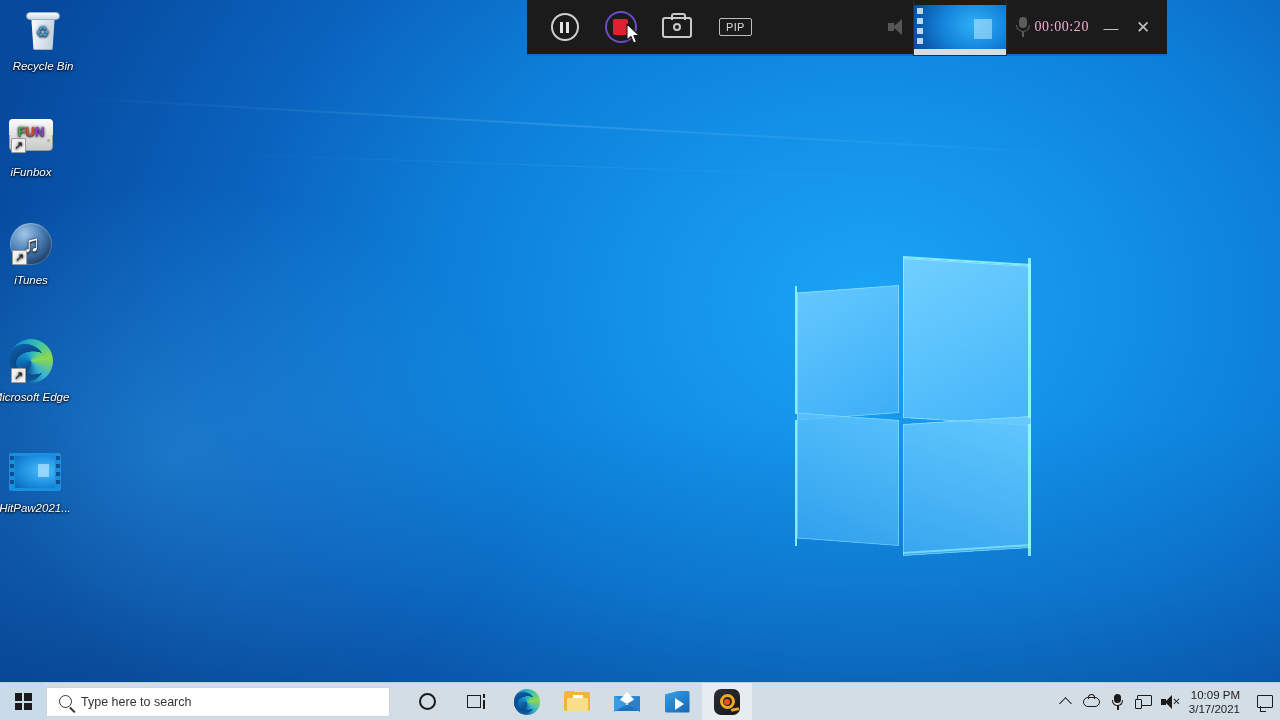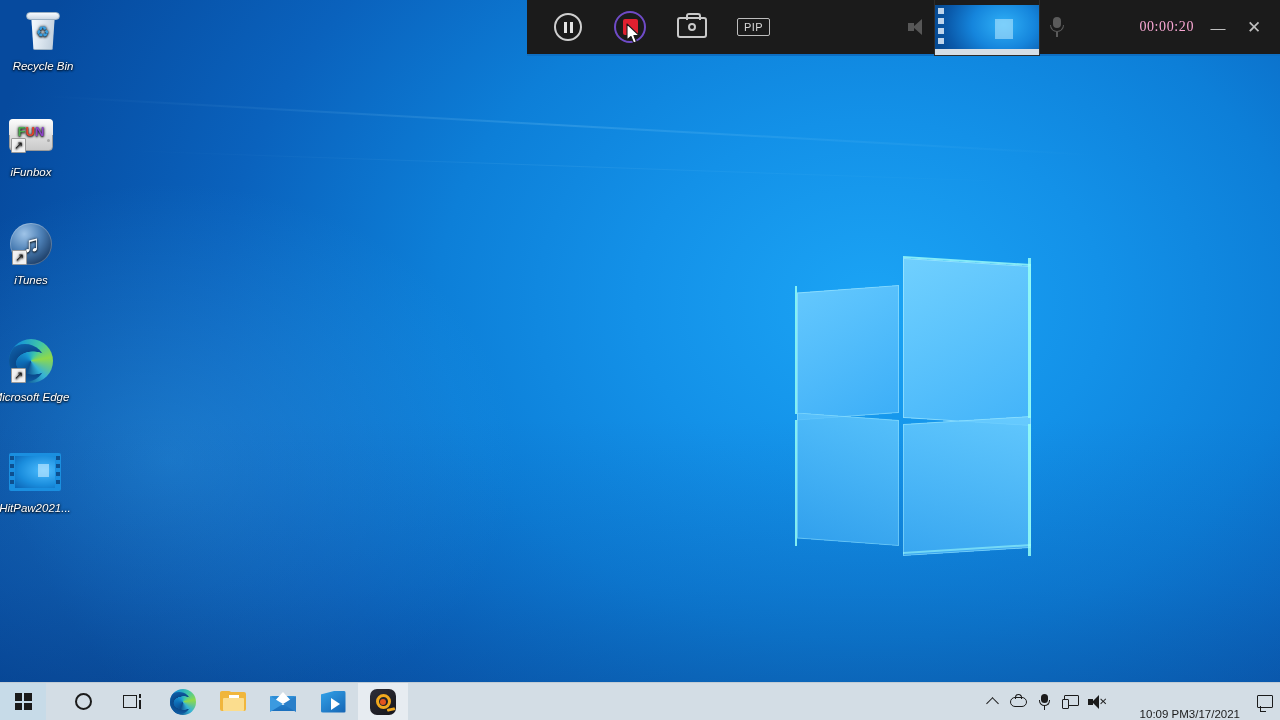--- a/index.html
+++ b/index.html
@@ -141,7 +141,7 @@
 
   
   #rec-toolbar {
-    position:absolute; left:527px; top:0; width:753px; height:56px;
+    position:absolute; left:527px; top:0; width:640px; height:56px;
     background:#1b1b1b; display:flex; align-items:center; z-index:40;
     border-bottom:2px solid #0d6fc4;
   }

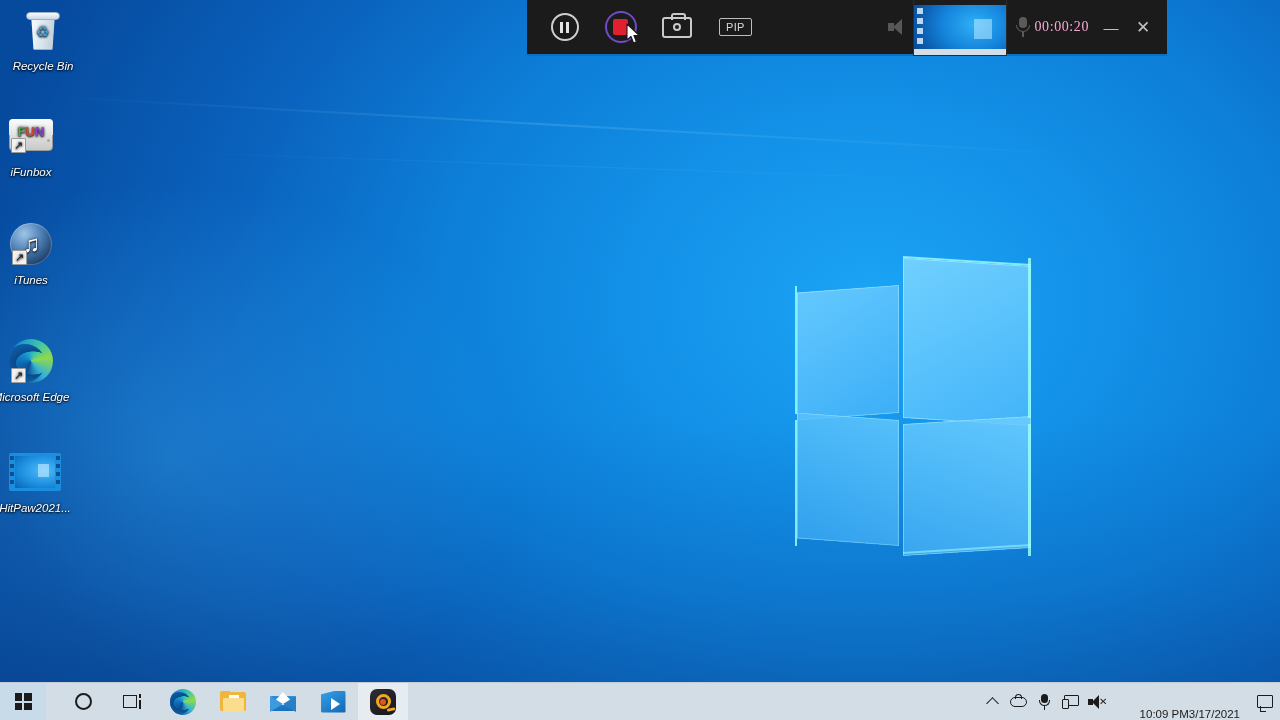--- a/index.html
+++ b/index.html
@@ -442,6 +442,10 @@
     </div>
   </div>
 
+  <div id="search-box">
+    <div class="mag"></div>
+    <span id="search-text">Type here to search</span>
+  </div>
 
   <div class="tb-icon" style="margin-left:12px;">
     <div class="cortana-o"></div>

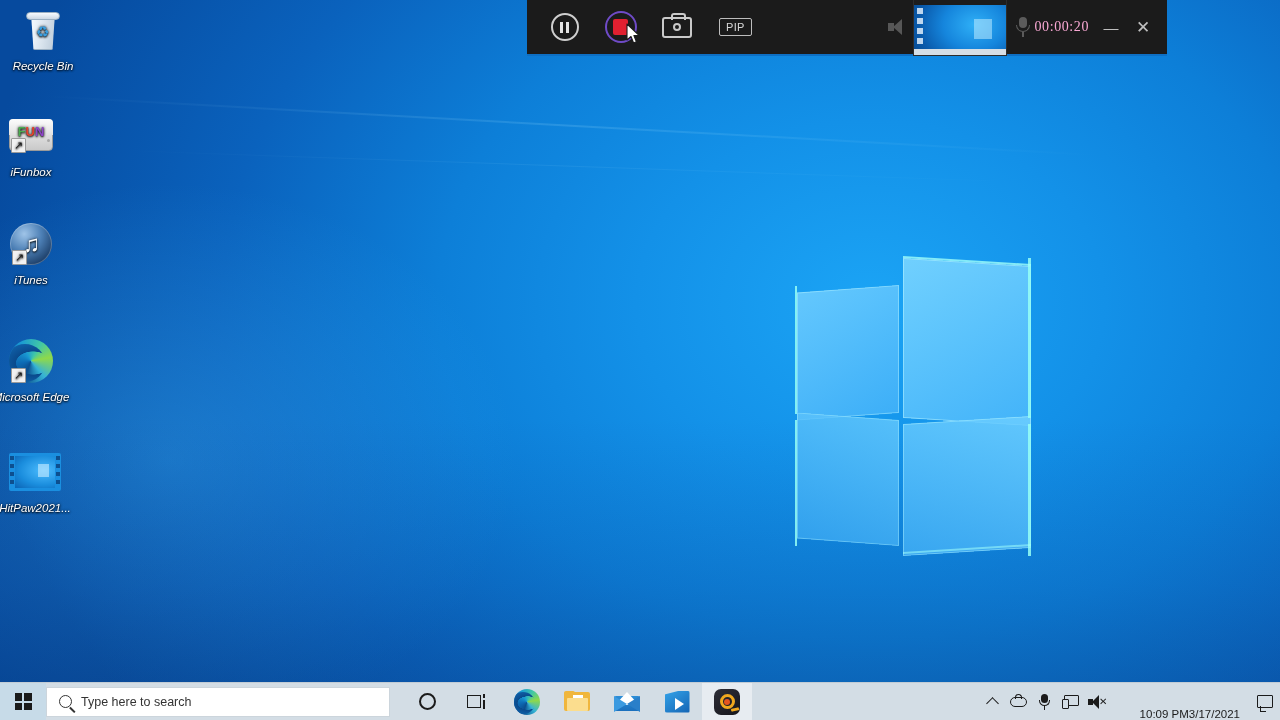--- a/index.html
+++ b/index.html
@@ -270,8 +270,8 @@
   .vol-c { position:absolute; left:4px; top:0; width:0;height:0;
            border-right:7px solid #1b1b1b; border-top:7px solid transparent; border-bottom:7px solid transparent; }
   .vol-x { position:absolute; left:11px; top:2px; font-size:10px; color:#1b1b1b; line-height:1; }
-  #clock { display:flex; align-items:flex-end; justify-content:center;
-           height:38px; padding:0 10px 0 6px; font-size:11.5px; color:#1b1b1b; line-height:14px; cursor:default;margin-left:24px; }
+  #clock { display:flex; flex-direction:column; align-items:flex-end; justify-content:center;
+           height:38px; padding:0 10px 0 6px; font-size:11.5px; color:#1b1b1b; line-height:14px; cursor:default; }
   #action-center { width:30px; height:38px; display:flex; align-items:center; justify-content:center; cursor:pointer; }
   .ac-b { width:16px; height:13px; border:1.6px solid #1b1b1b; border-radius:1px; position:relative; }
   .ac-b::after{ content:""; position:absolute; left:2px; bottom:-5px; width:5px; height:5px;

